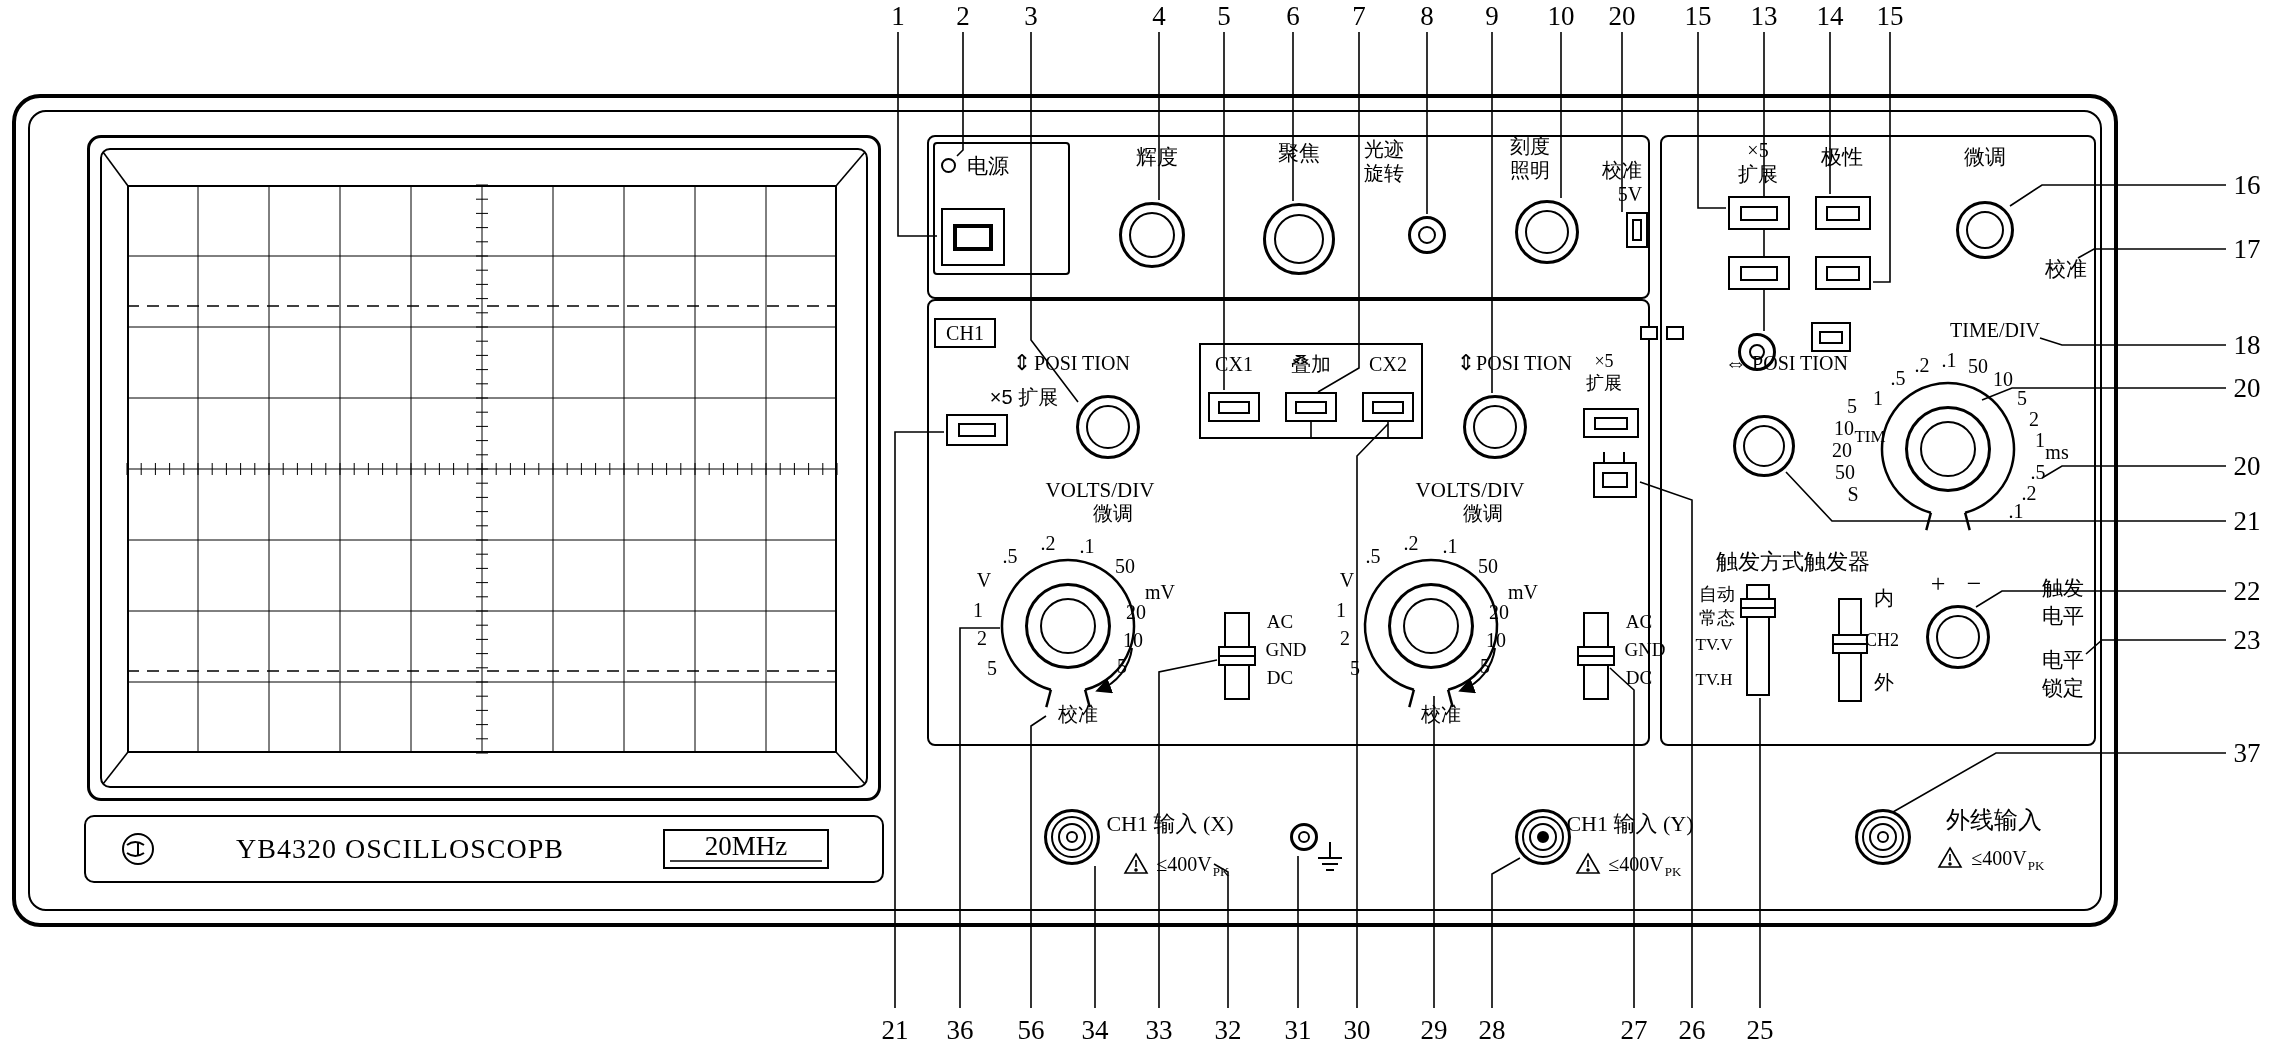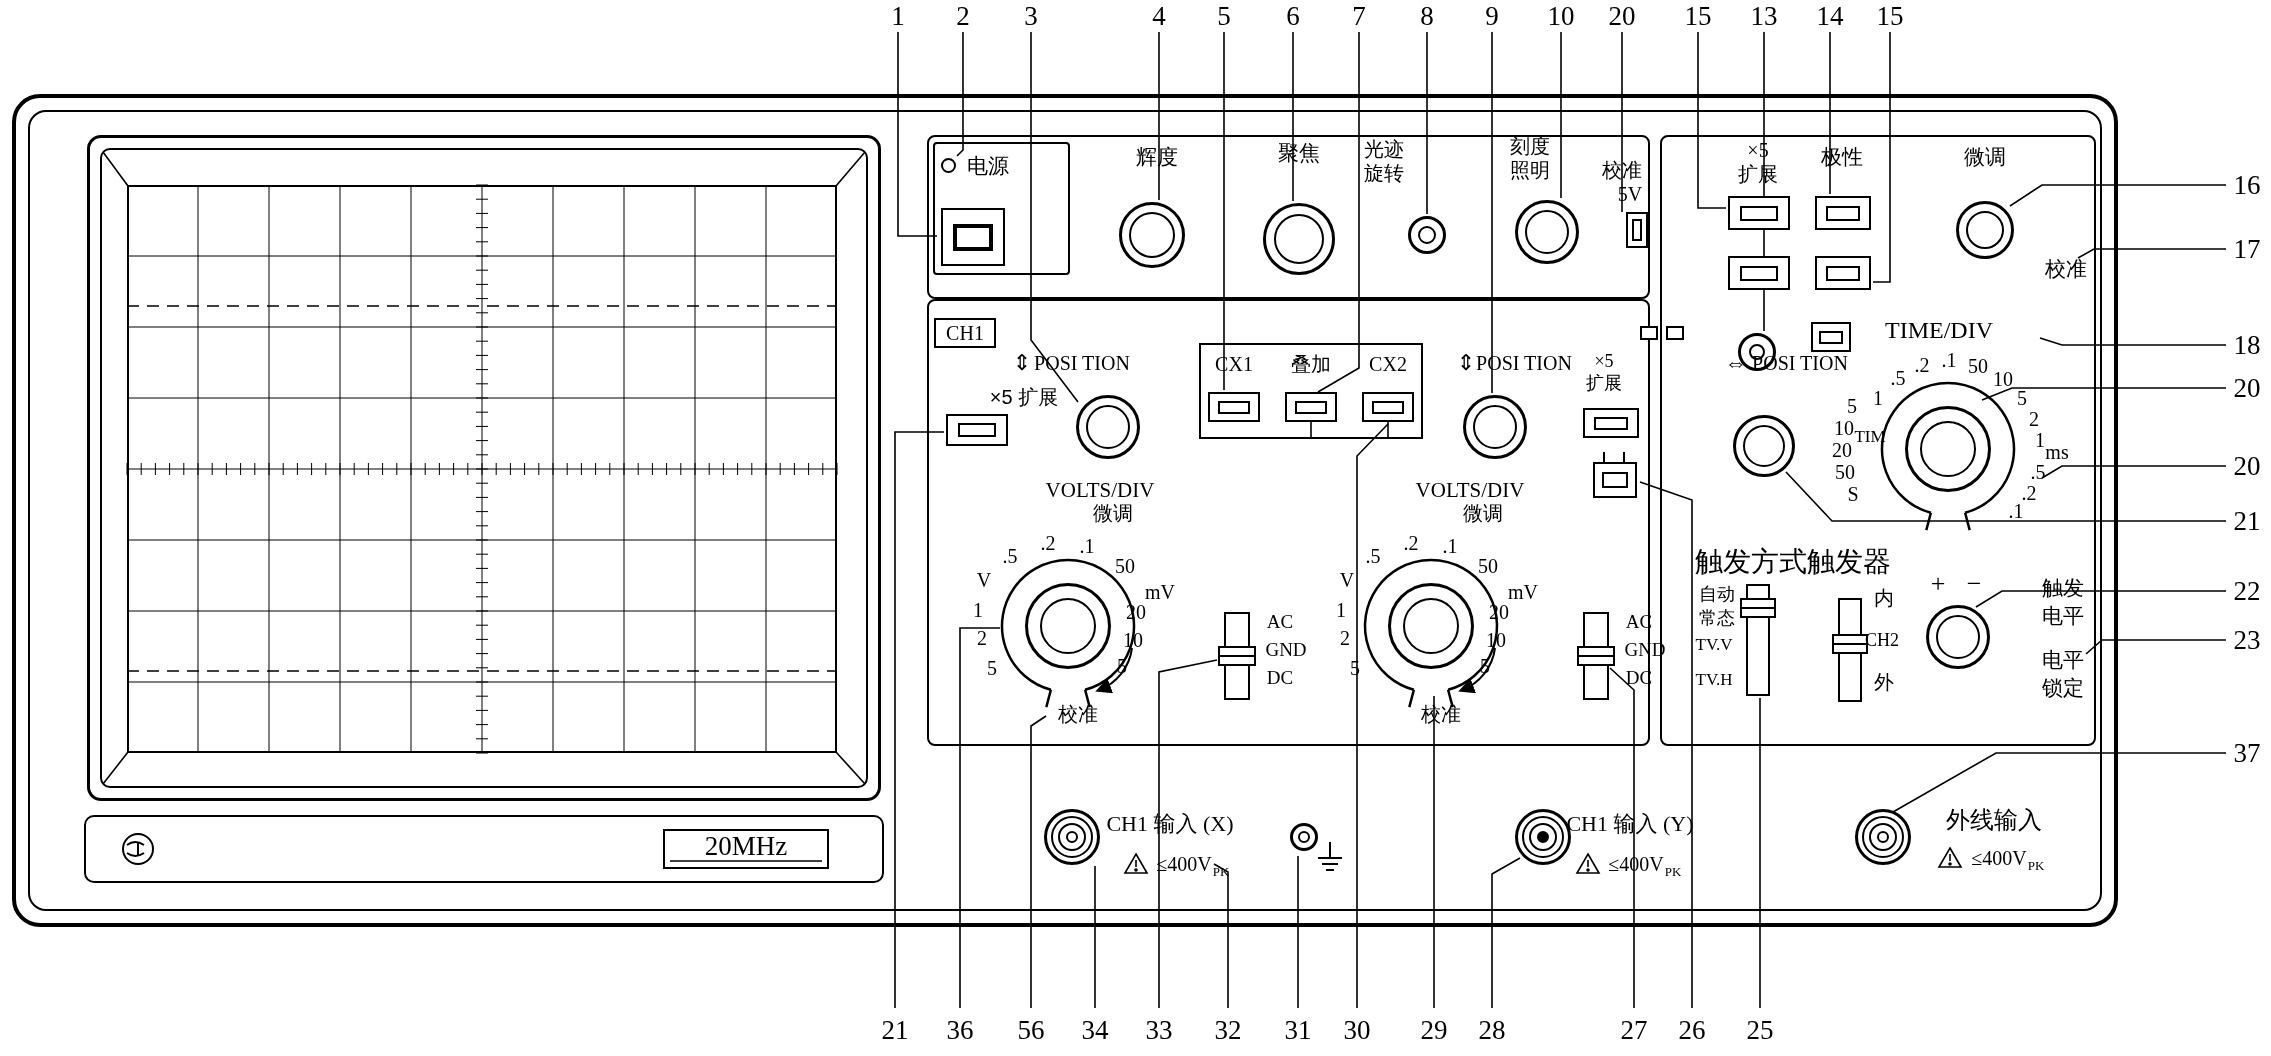--- a/index.html
+++ b/index.html
@@ -343,7 +343,7 @@
       <div class="in"></div>
     </div>
 
-  <span class="lbl serif" style="left:1939px;top:330px;font-size:24px">TIME/DIV</span>
+  <span class="lbl serif" style="left:1995px;top:330px;font-size:20px">TIME/DIV</span>
   <span class="lbl" style="left:1736px;top:363px;font-size:22px">⇔</span>
   <span class="lbl serif" style="left:1800px;top:363px;font-size:20px">POSI TION</span>
   <div class="knob" style="left:1733px;top:415px;width:62px;height:62px">

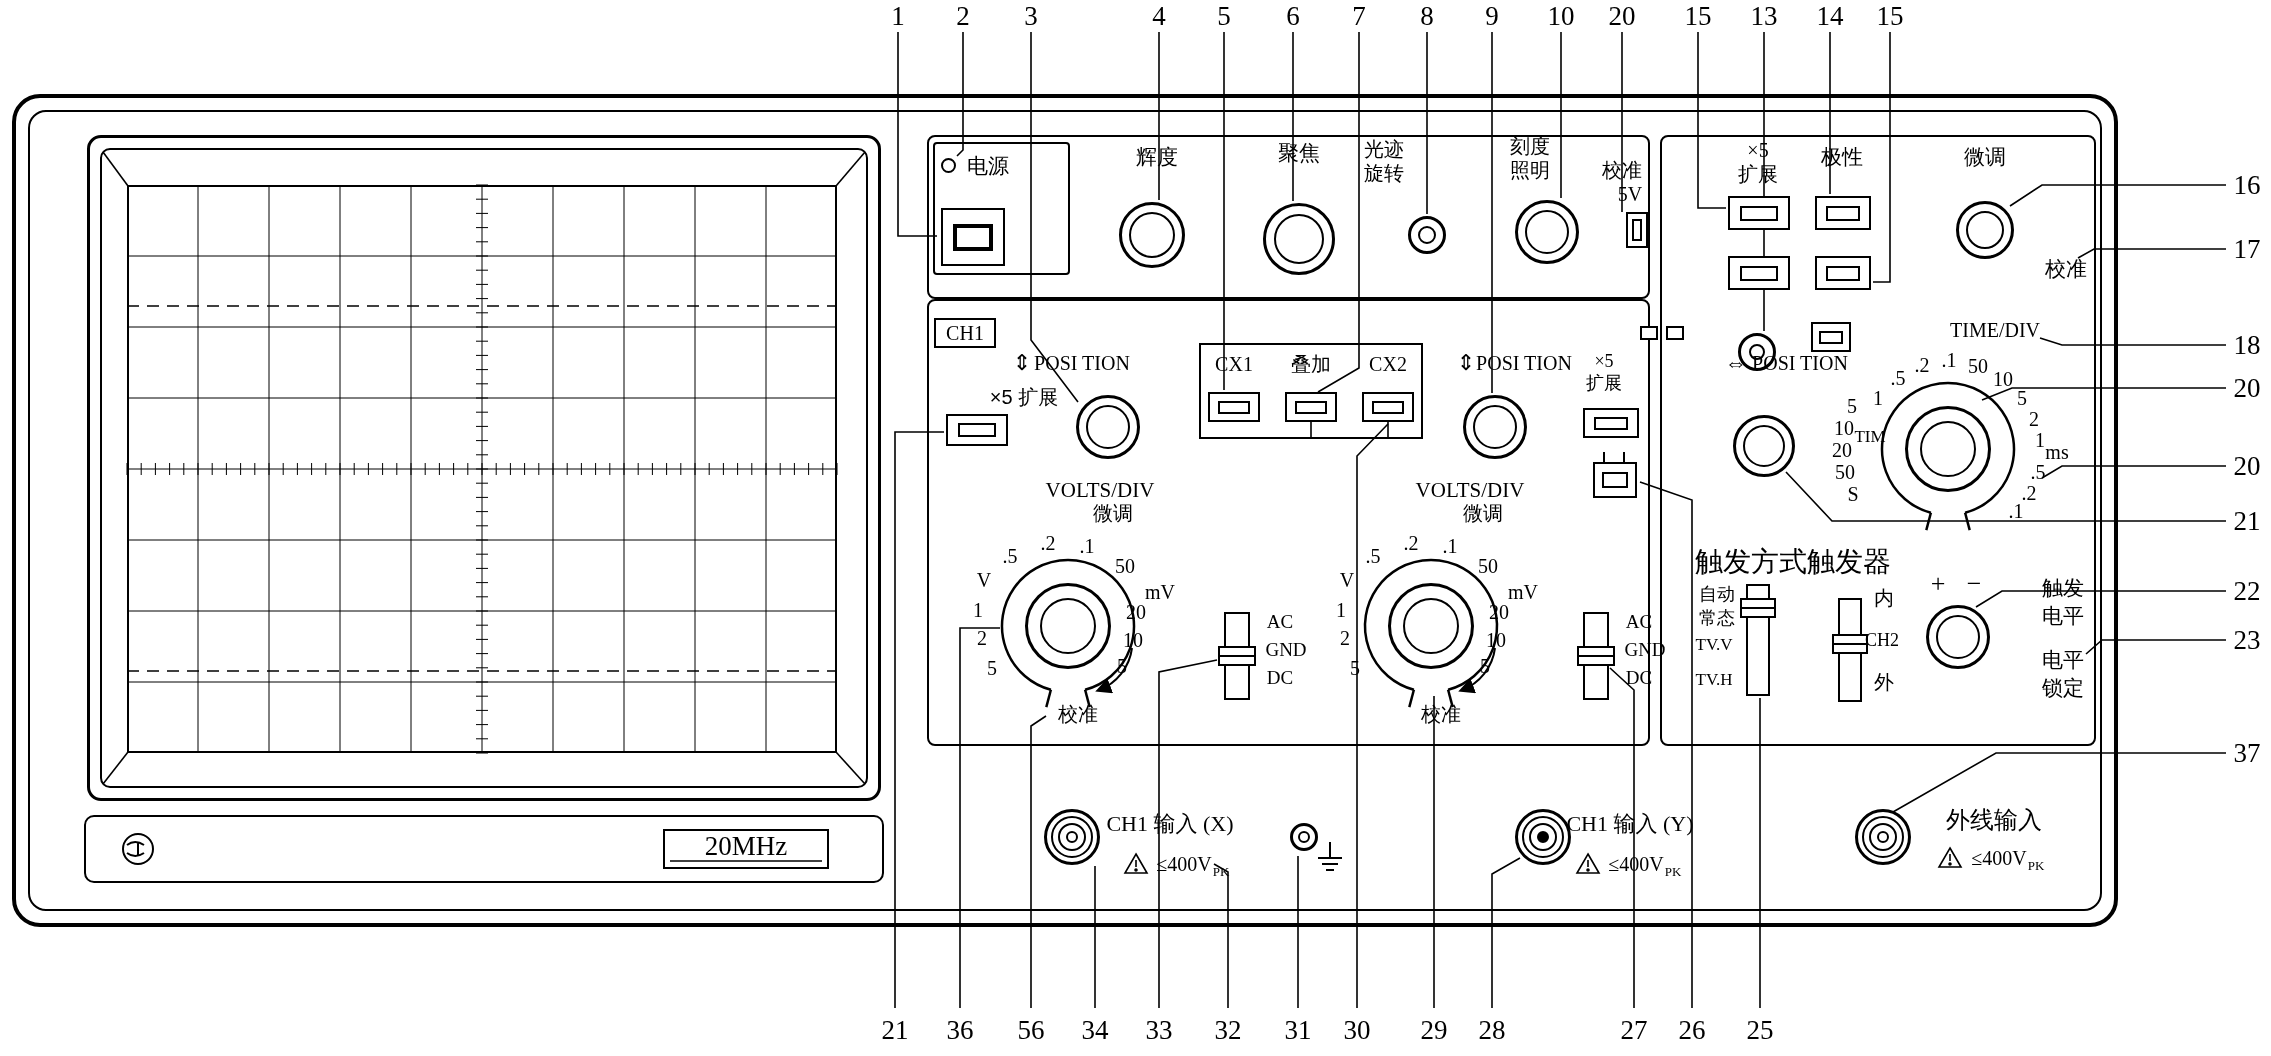--- a/index.html
+++ b/index.html
@@ -374,7 +374,7 @@
   <span class="cl" style="left:1853px;top:494px">S</span>
   <span class="cl" style="left:1870px;top:437px;font-size:17px">TIM</span>
 
-  <span class="lbl" style="left:1793px;top:562px;font-size:28px">触发方式触发器</span>
+  <span class="lbl" style="left:1793px;top:562px;font-size:22px">触发方式触发器</span>
 
   <div class="track" style="left:1746px;top:584px;width:24px;height:112px"></div>
   <div class="handle" style="left:1740px;top:598px;width:36px;height:20px">

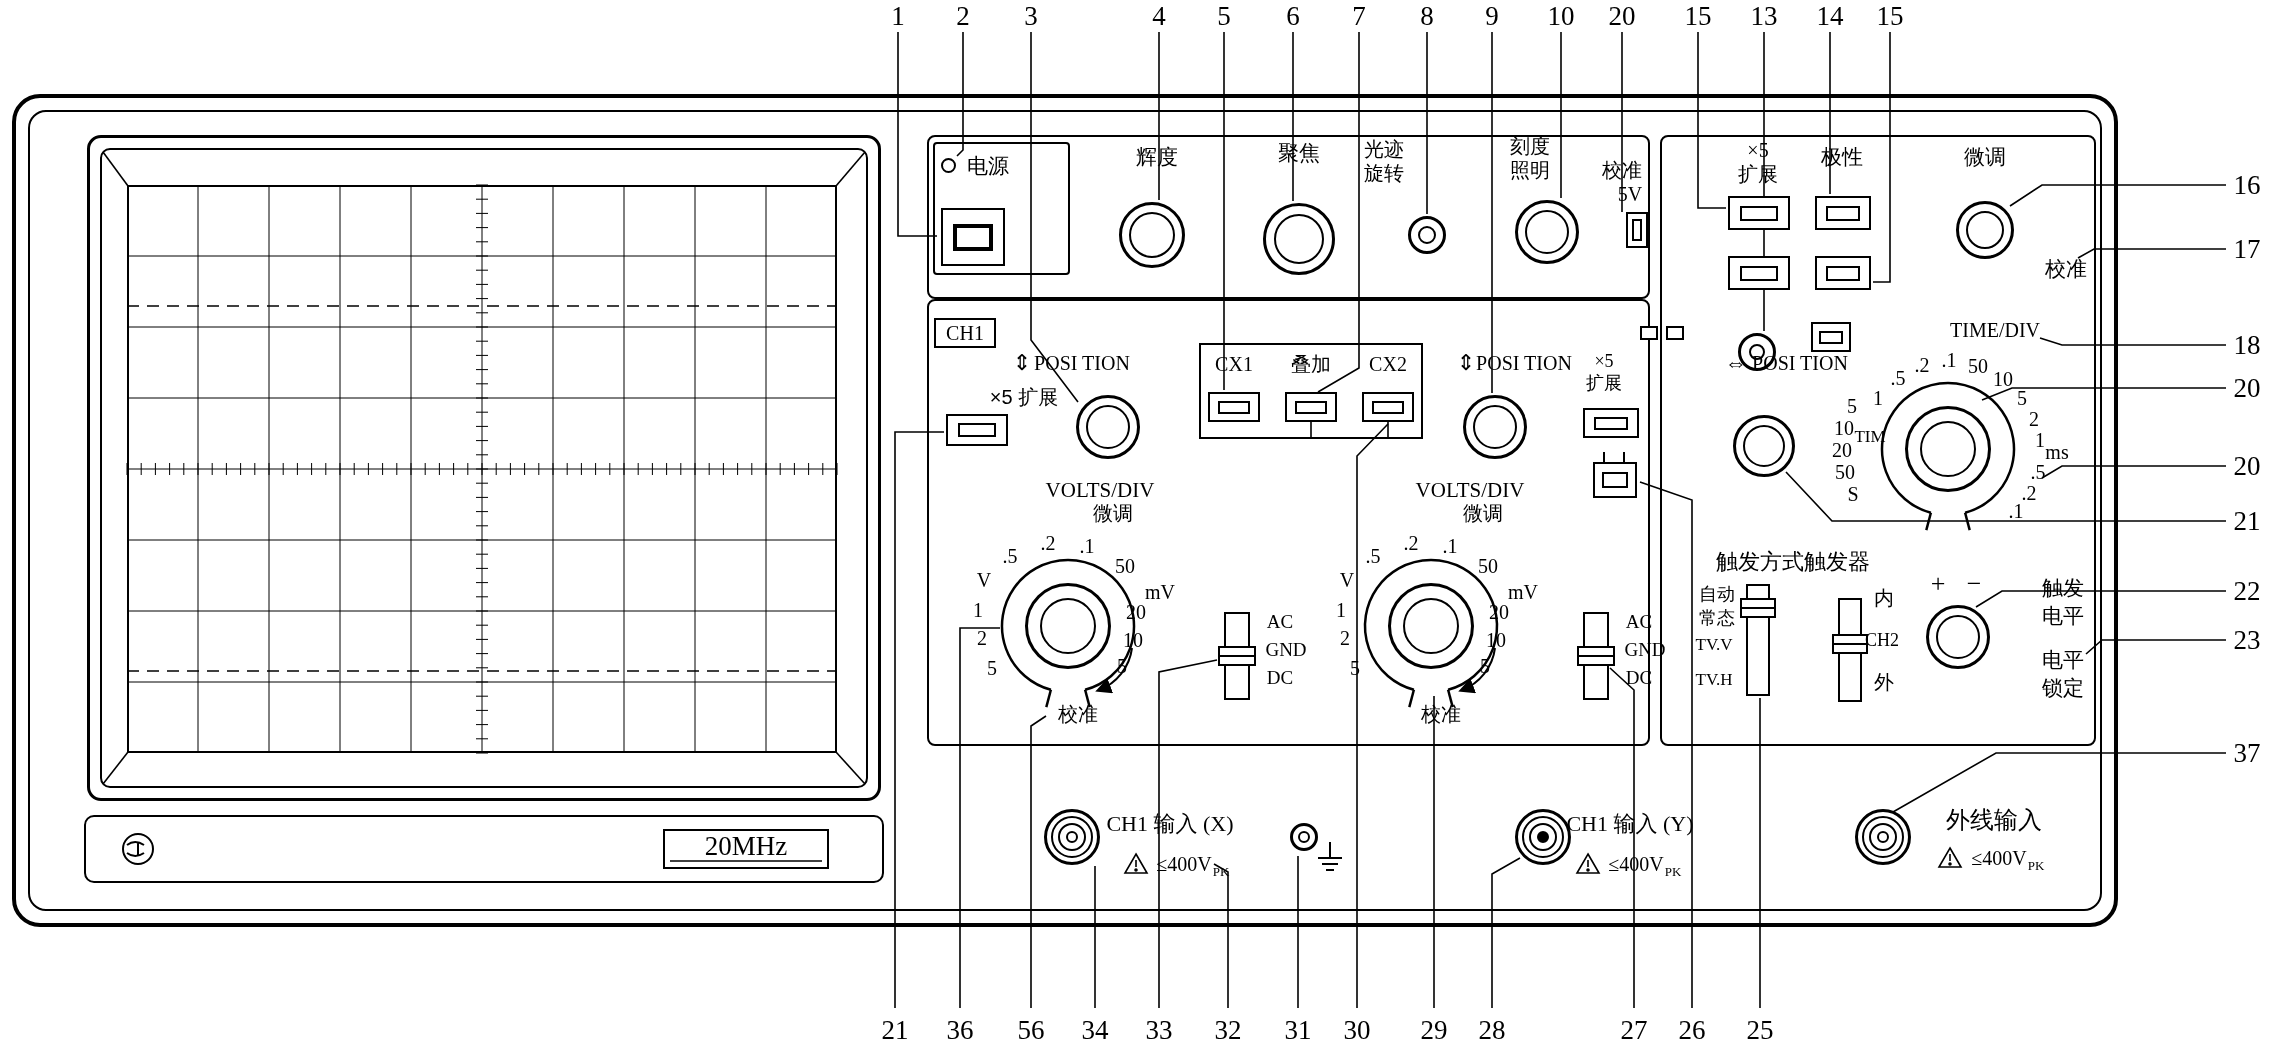--- a/index.html
+++ b/index.html
@@ -271,6 +271,7 @@
   <div class="line-box" style="left:127px;top:185px;width:710px;height:568px;border-width:2.5px"></div>
 
   <div class="line-box" style="left:84px;top:815px;width:800px;height:68px;border-radius:10px"></div>
+  <span class="lbl serif" style="left:400px;top:849px;font-size:28px;letter-spacing:1px">YB4320 OSCILLOSCOPB</span>
   <div class="line-box" style="left:663px;top:829px;width:166px;height:40px"></div>
   <span class="lbl serif" style="left:746px;top:846px;font-size:27px">20MHz</span>
 

